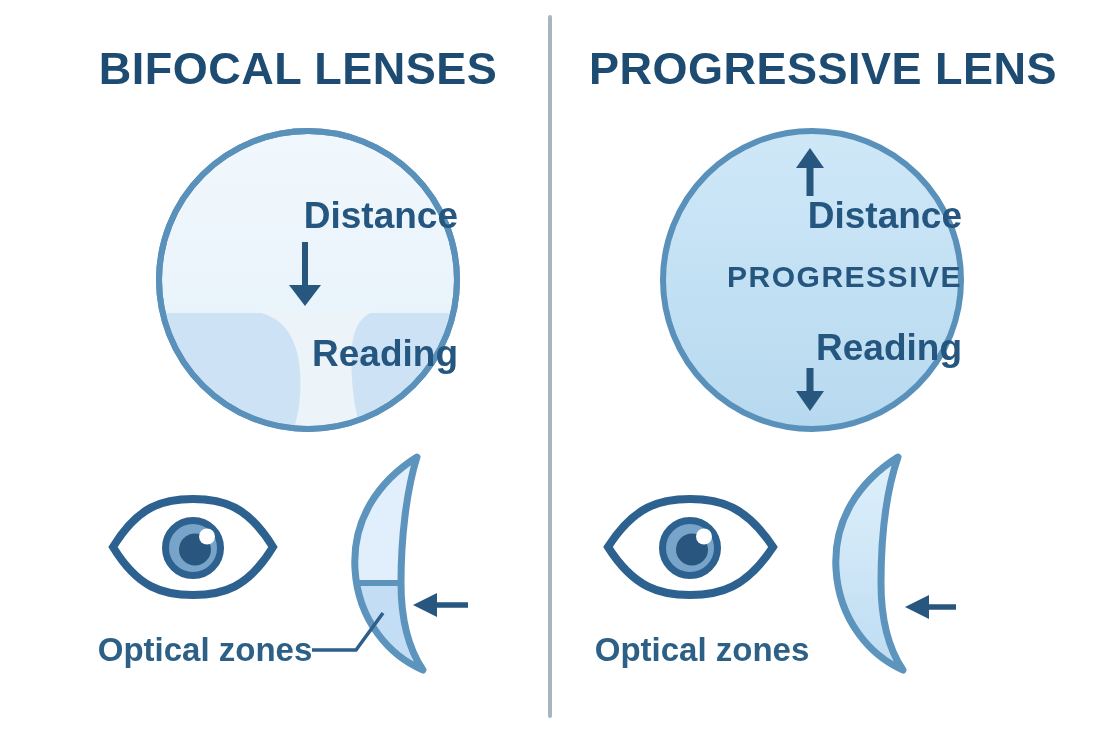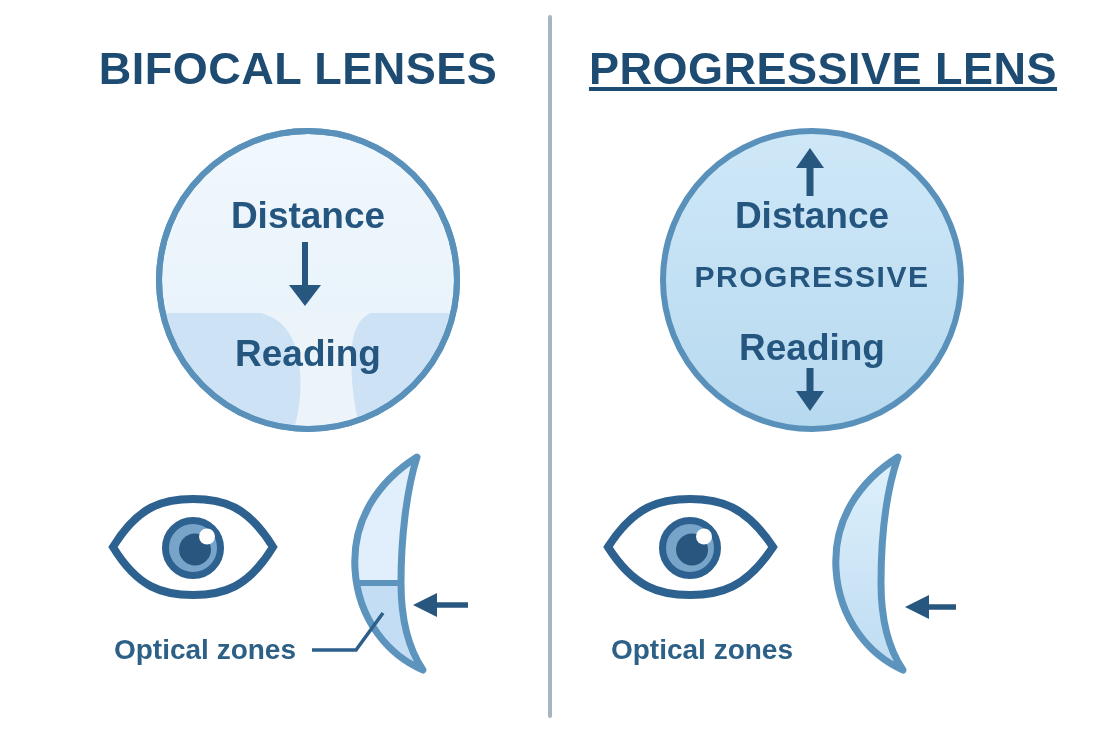--- a/index.html
+++ b/index.html
@@ -132,7 +132,7 @@
   <div class="abs circle-text big" style="left:158px;top:335px;width:300px;">Reading</div>
   <div class="abs zone-label" style="left:55px;top:633px;width:300px;">Optical zones</div>
 
-  <div class="abs panel-title" style="left:558px;top:46px;width:530px;text-decoration:underline;">PROGRESSIVE LENS</div>
+  <div class="abs panel-title" style="left:558px;top:46px;width:530px;">PROGRESSIVE LENS</div>
   <div class="abs circle-text big" style="left:662px;top:197px;width:300px;">Distance</div>
   <div class="abs circle-text caps" style="left:662px;top:264px;width:300px;">PROGRESSIVE</div>
   <div class="abs circle-text big" style="left:662px;top:329px;width:300px;">Reading</div>

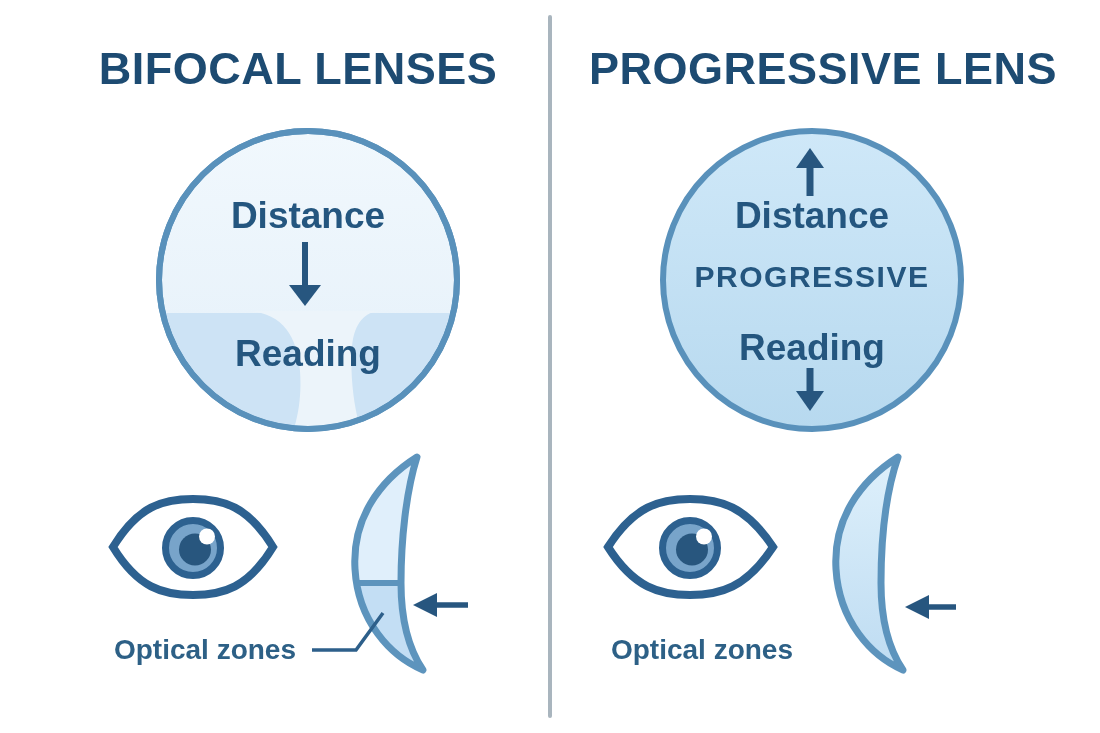--- a/index.html
+++ b/index.html
@@ -13,7 +13,7 @@
     text-align:center;line-height:45px;white-space:nowrap;
   }
   .circle-text{
-    font-weight:bold;color:#24567f;text-align:center;white-space:nowrap;
+    font-weight:bold;color:#24567f;text-align:right;white-space:nowrap;
   }
   .zone-label{
     font-weight:bold;font-size:28px;color:#2d6086;text-align:center;

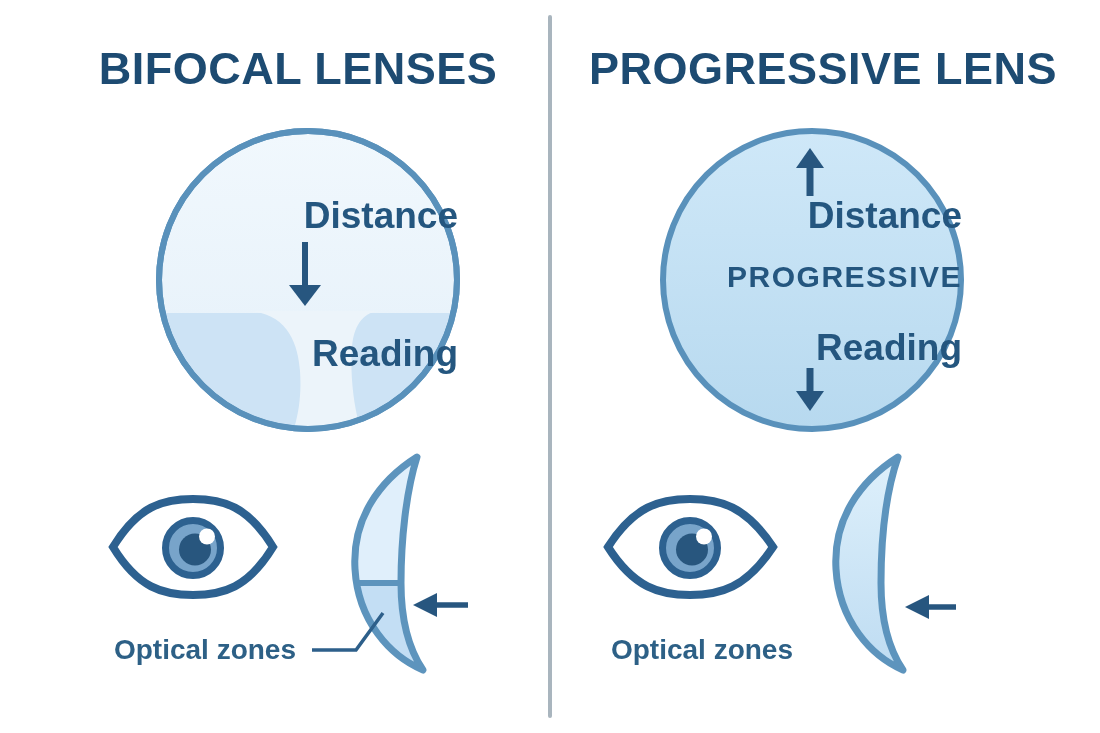--- a/index.html
+++ b/index.html
@@ -16,7 +16,7 @@
     font-weight:bold;color:#24567f;text-align:right;white-space:nowrap;
   }
   .zone-label{
-    font-weight:bold;font-size:28px;color:#2d6086;text-align:center;
+    font-weight:bold;font-size:33px;color:#2d6086;text-align:center;
     line-height:34px;white-space:nowrap;
   }
   .big{font-size:37px;line-height:38px;}

